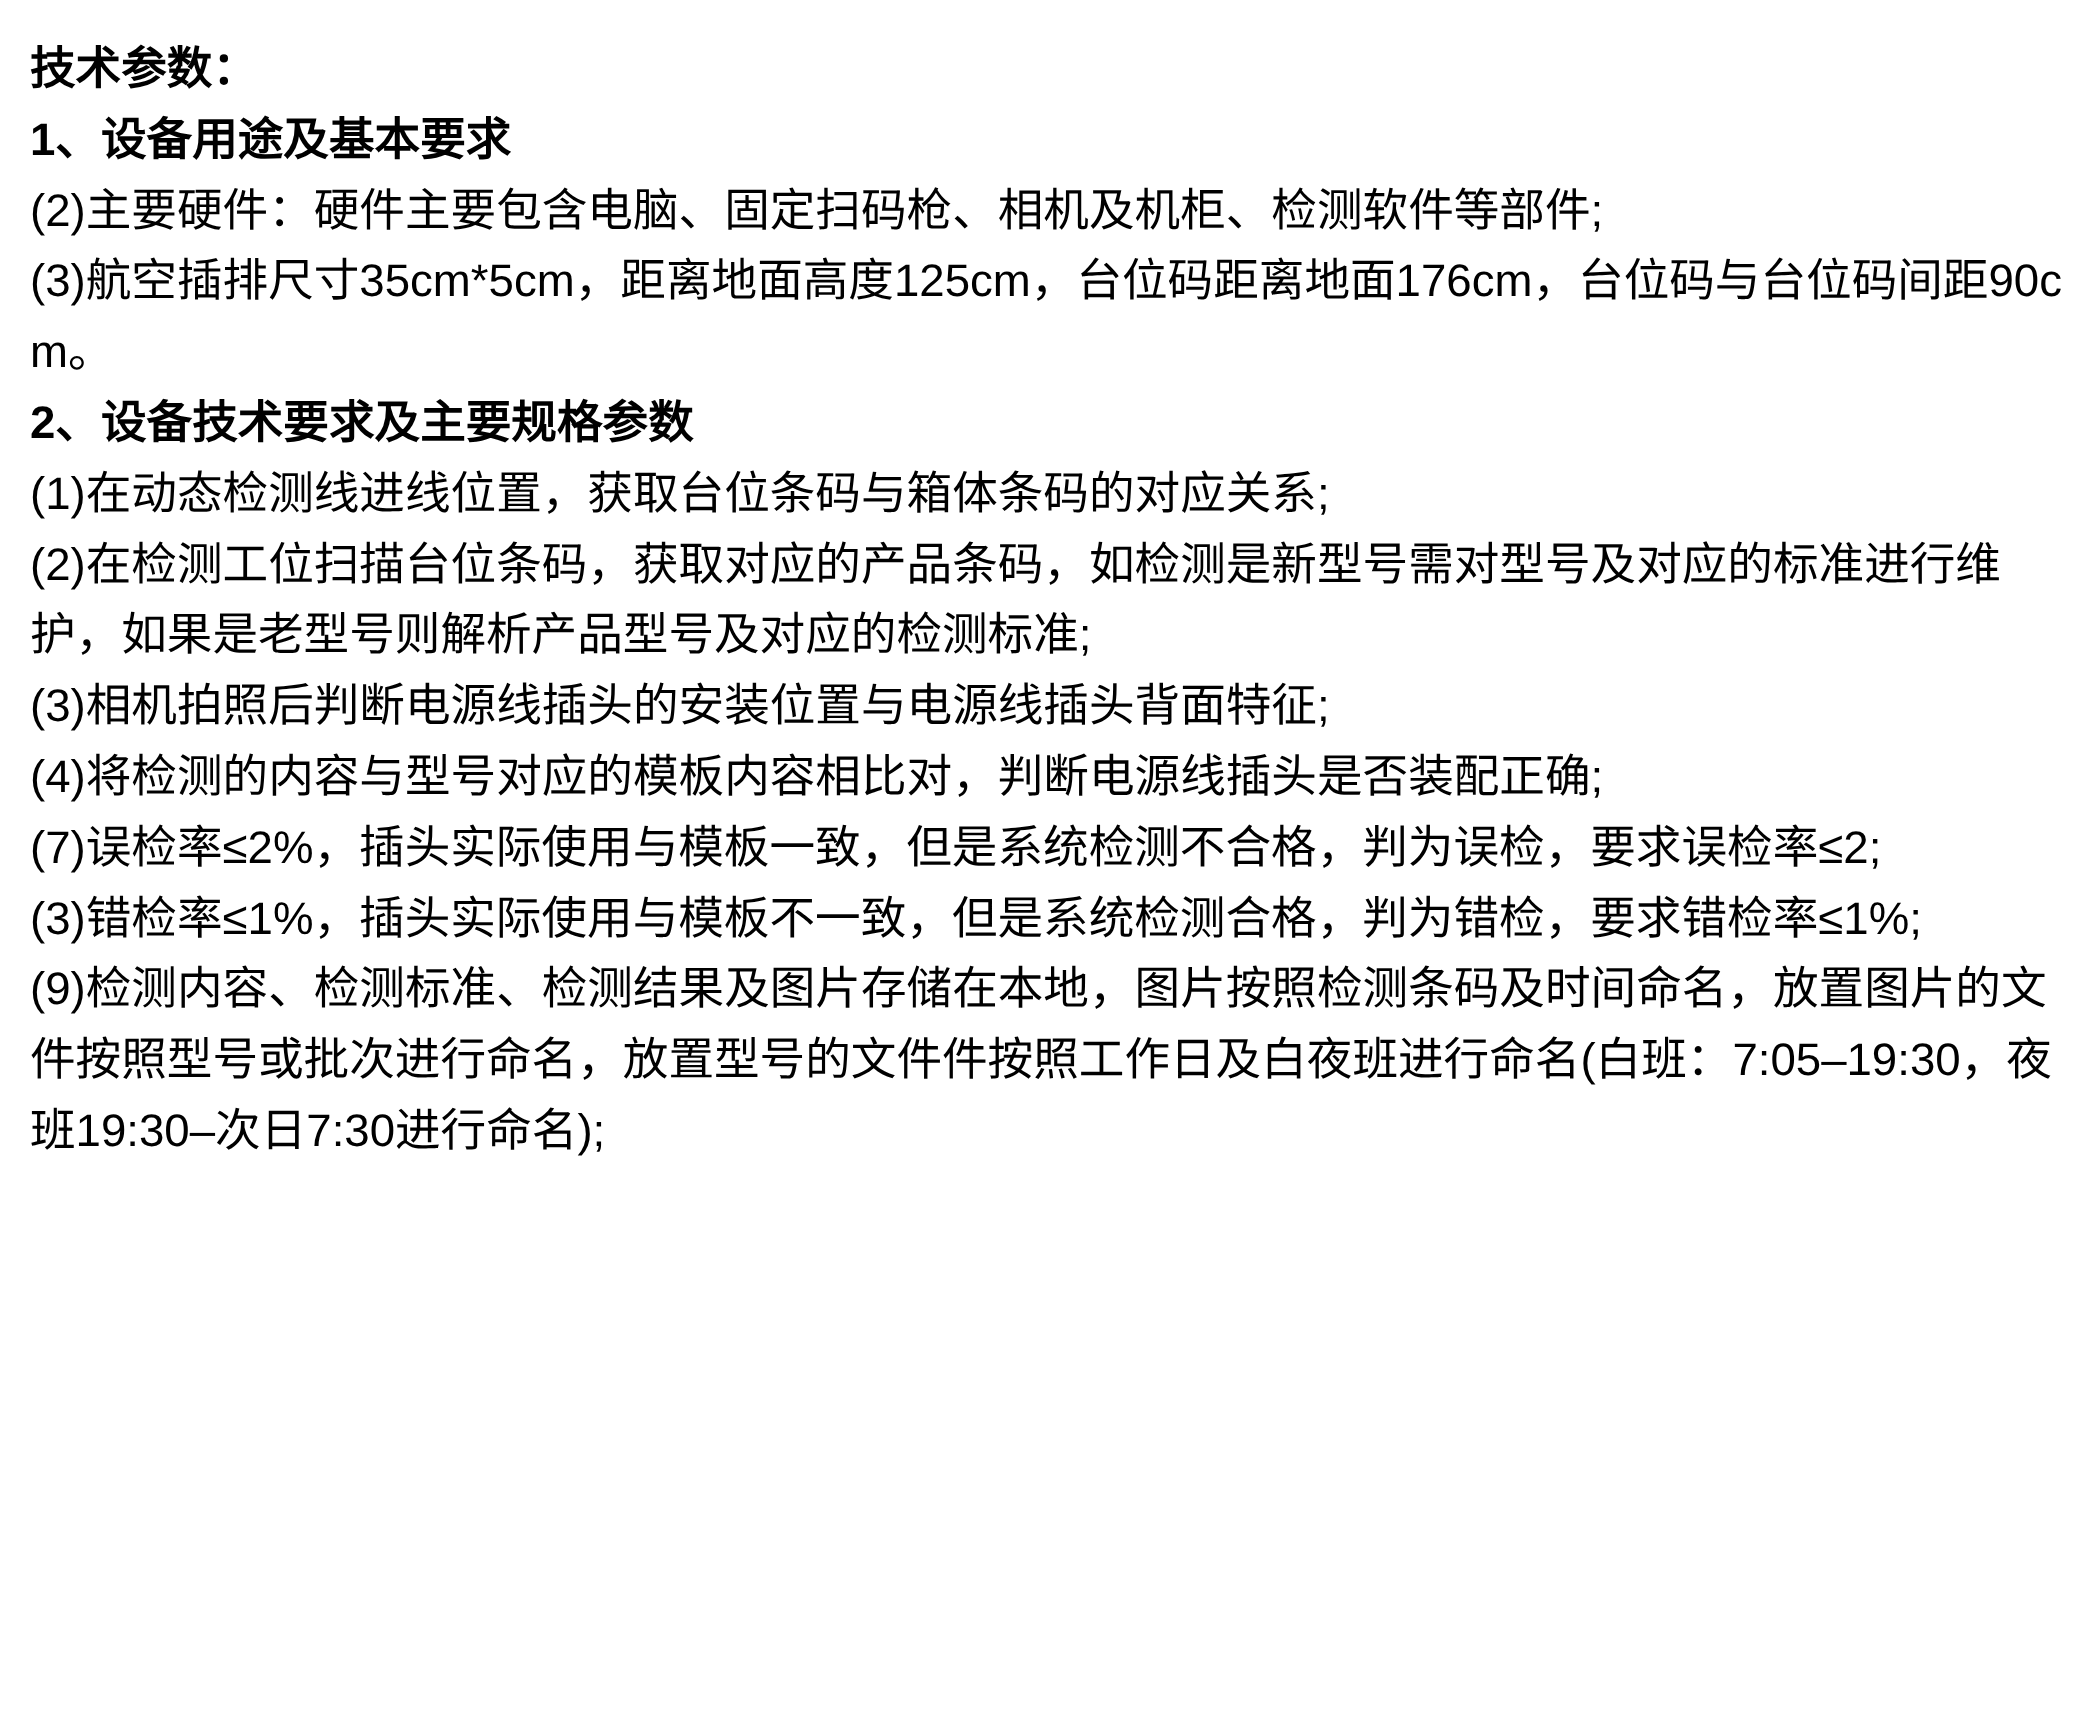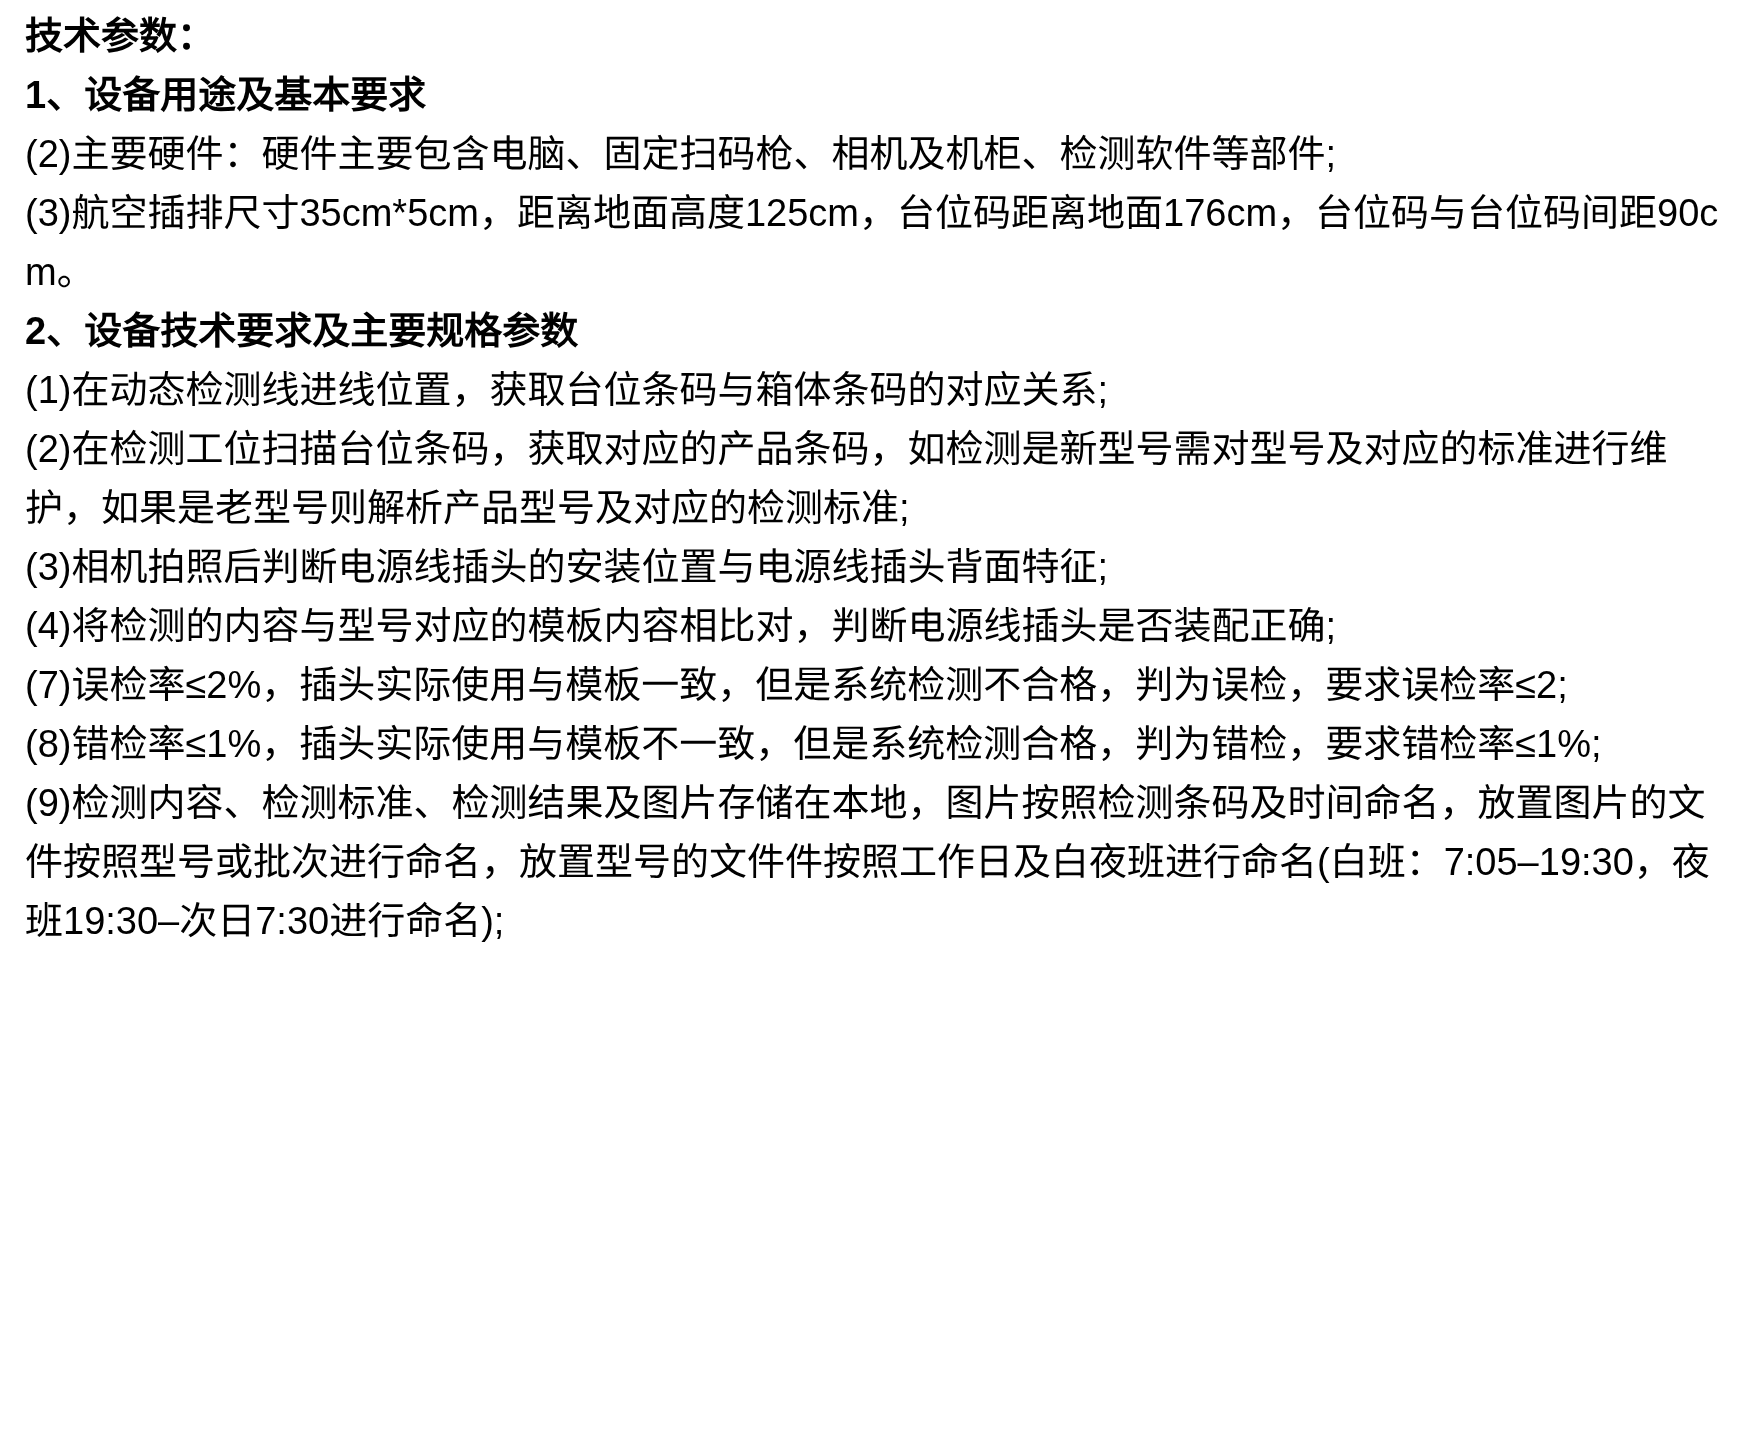--- a/index.html
+++ b/index.html
@@ -16,7 +16,7 @@
   }
   .doc {
     box-sizing: border-box;
-    padding: 7px 20px 0 25px;
+    padding: 29px 20px 0 25px;
     max-width: 1740px;
   }
   .doc p {

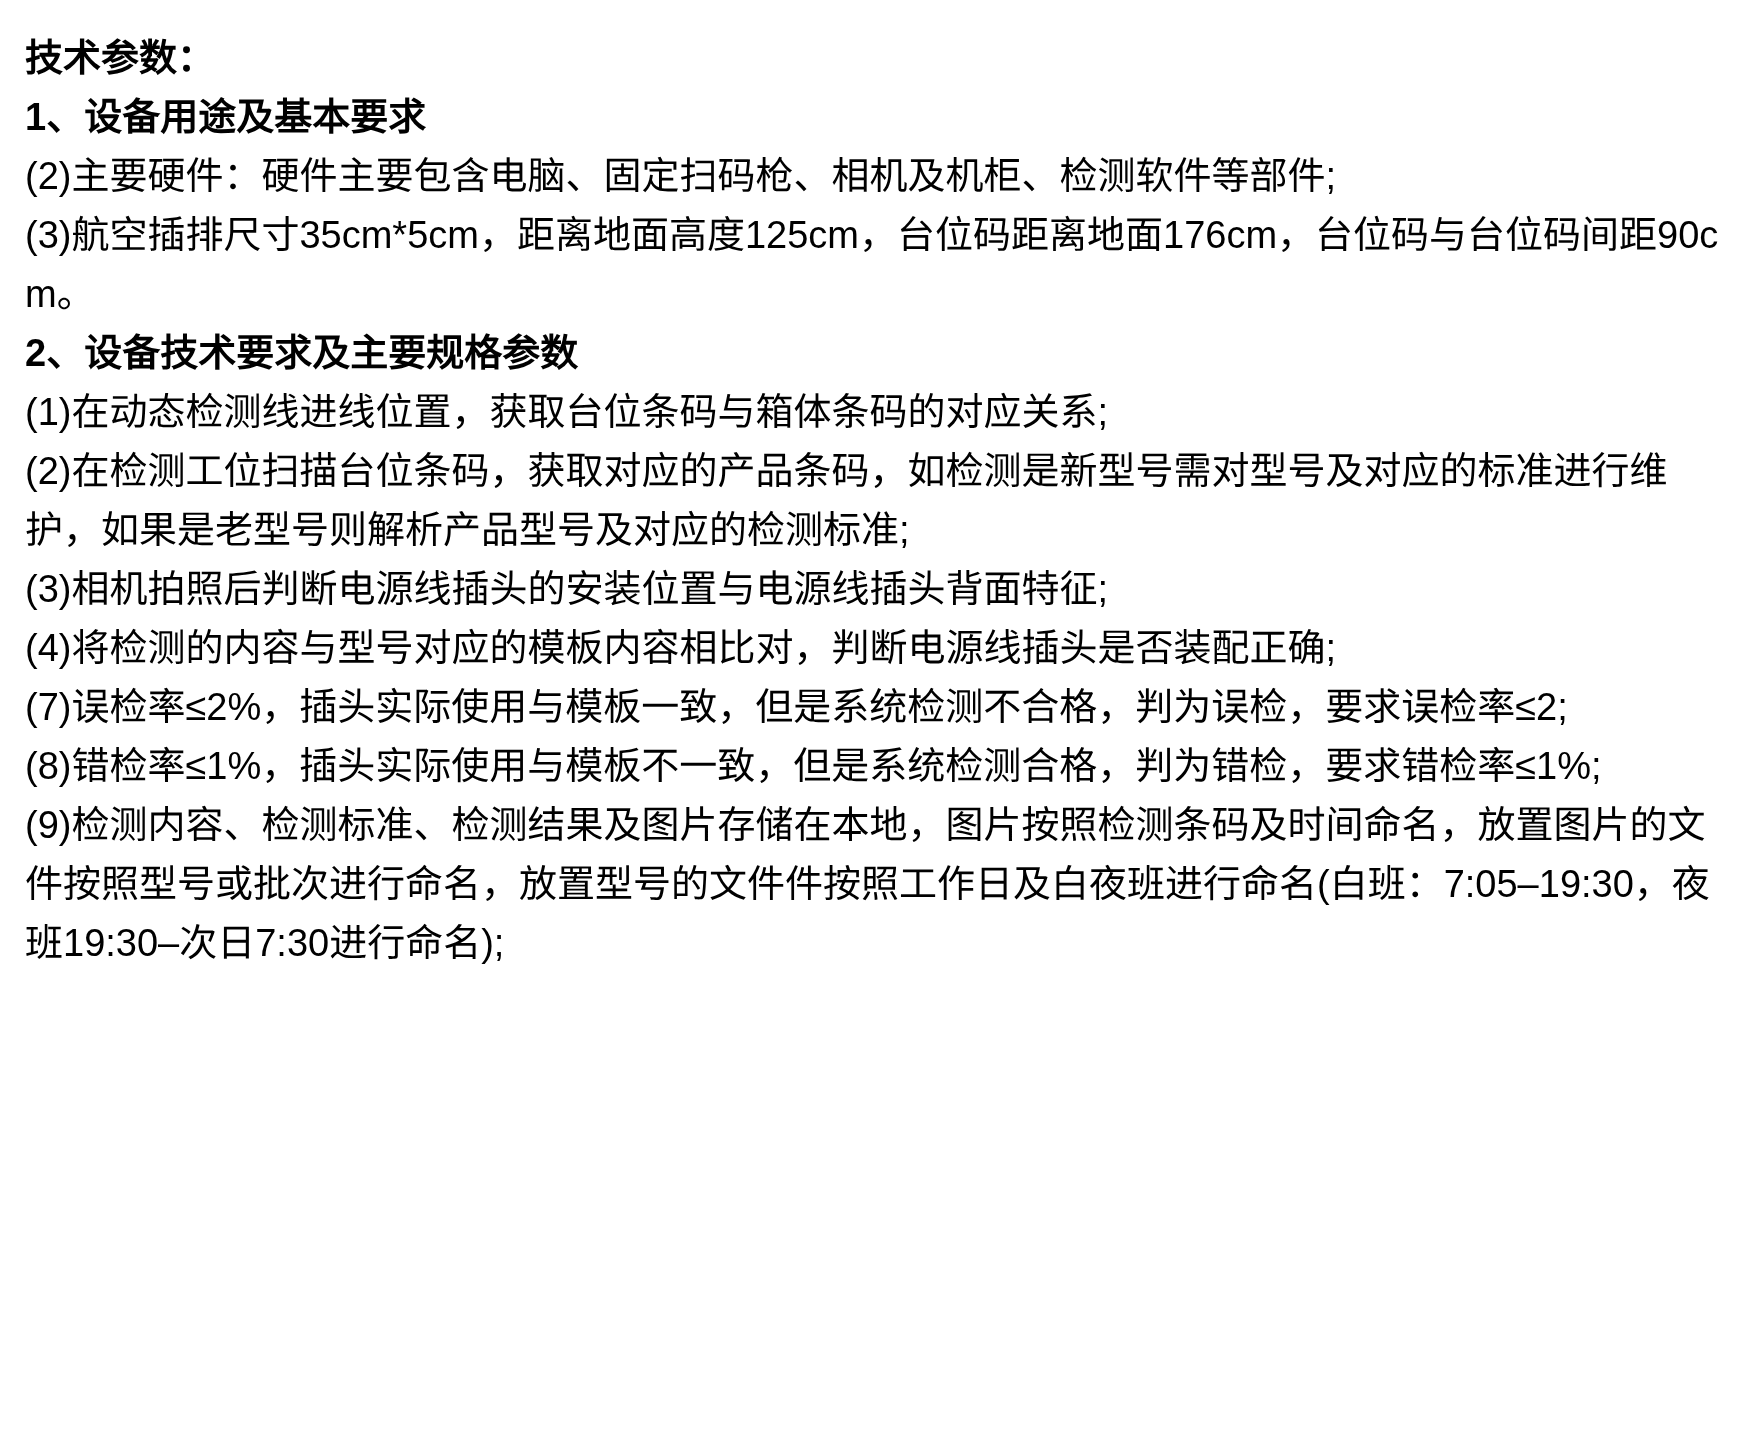--- a/index.html
+++ b/index.html
@@ -62,7 +62,7 @@
 
   <p>(7)误检率≤2%，插头实际使用与模板一致，但是系统检测不合格，判为误检，要求误检率≤2;</p>
 
-  <p>(8)错检率≤1%，插头实际使用与模板不一致，但是系统检测合格，判为错检，要求错检率≤1%;</p>
+  <p>(3)错检率≤1%，插头实际使用与模板不一致，但是系统检测合格，判为错检，要求错检率≤1%;</p>
 
   <p>(9)检测内容、检测标准、检测结果及图片存储在本地，图片按照检测条码及时间命名，放置图片的文件按照型号或批次进行命名，放置型号的文件件按照工作日及白夜班进行命名(白班：7:05–19:30，夜班19:30–次日7:30进行命名);</p>
 

